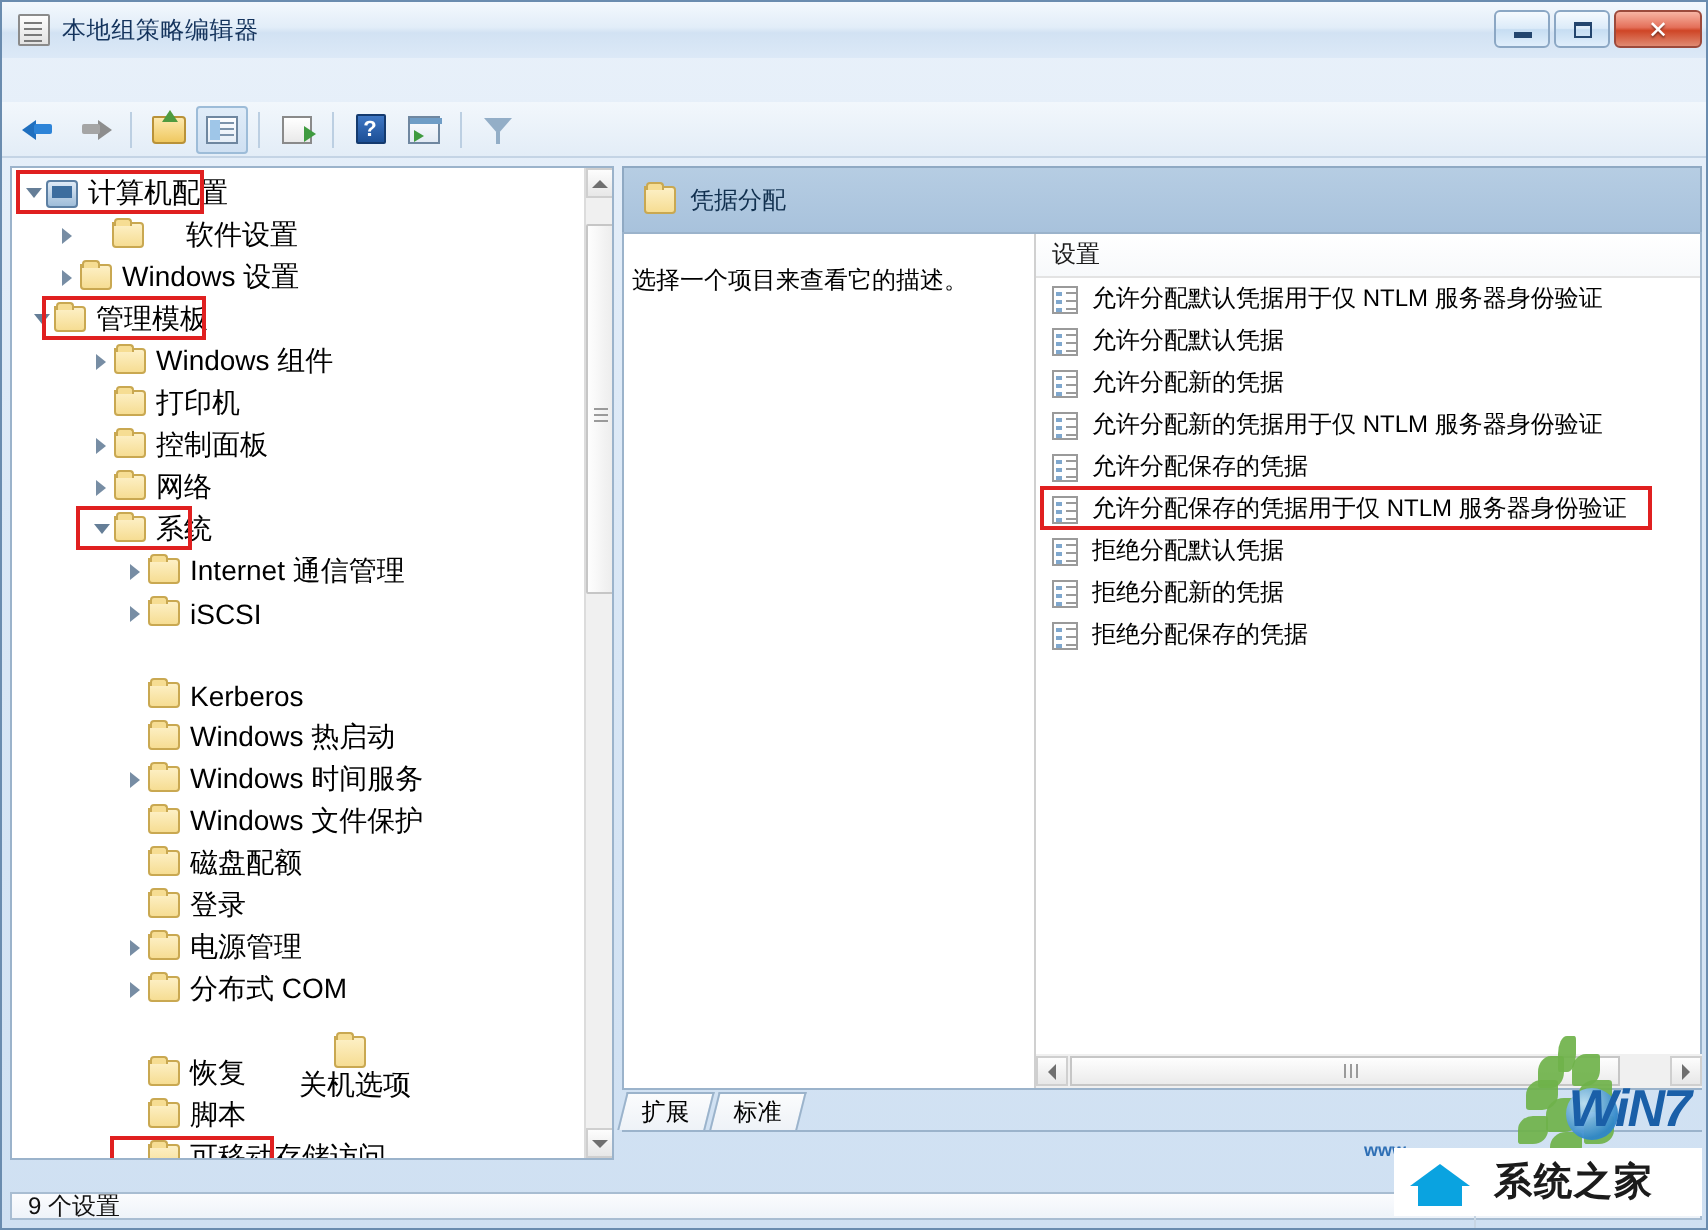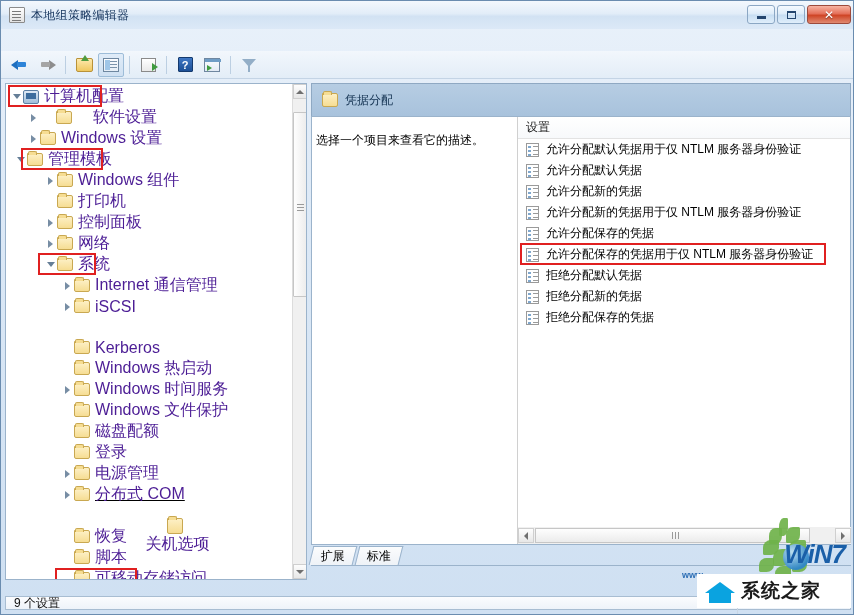--- a/index.html
+++ b/index.html
@@ -116,7 +116,7 @@
   .folder:before{content:"";position:absolute;left:0;top:-3px;width:7px;height:3px;background:#f6dd93;border:1px solid #c9a851;border-bottom:none;border-radius:2px 2px 0 0;}
   .pcicon{width:16px;height:14px;flex:0 0 16px;margin-right:5px;position:relative;background:linear-gradient(180deg,#dfeaf6,#9fbdd9);border:1px solid #5c7fa3;border-radius:2px;}
   .pcicon:after{content:"";position:absolute;left:2px;top:2px;width:10px;height:6px;background:#3d6d9e;}
-  .tlabel { font-size:16px; color:#4c1d95; }
+  .tlabel { font-size:14px; color:#000000; }
   .hl-box { position:absolute; border:2px solid #e02020; pointer-events:none; }
 
   

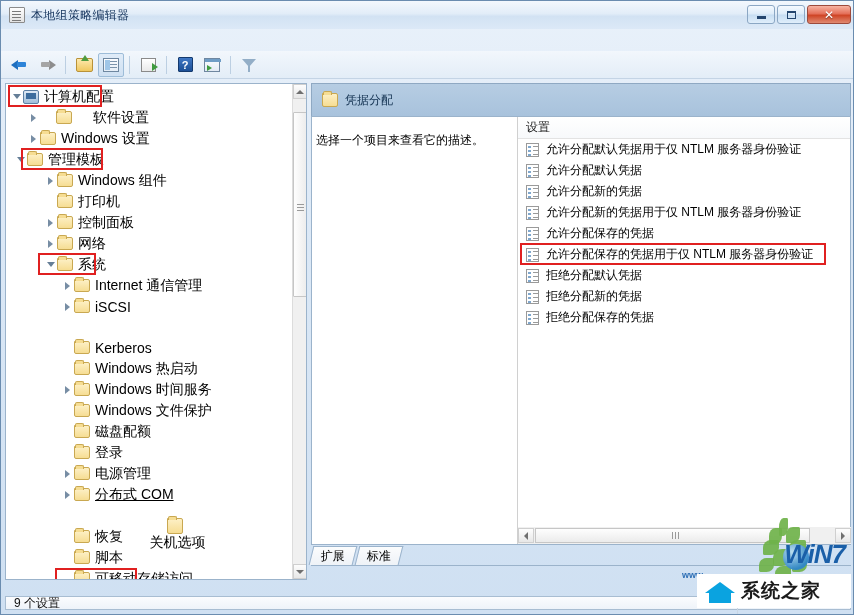--- a/index.html
+++ b/index.html
@@ -341,7 +341,7 @@
             <div class="folder"></div>
             <div class="tlabel">电源管理</div>
           </div>
-          <div class="trow" style="padding-left: 55px; text-decoration: underline;">
+          <div class="trow" style="padding-left: 55px;">
             <div class="tw exp"></div>
             <div class="folder"></div>
             <div class="tlabel">分布式 COM</div>

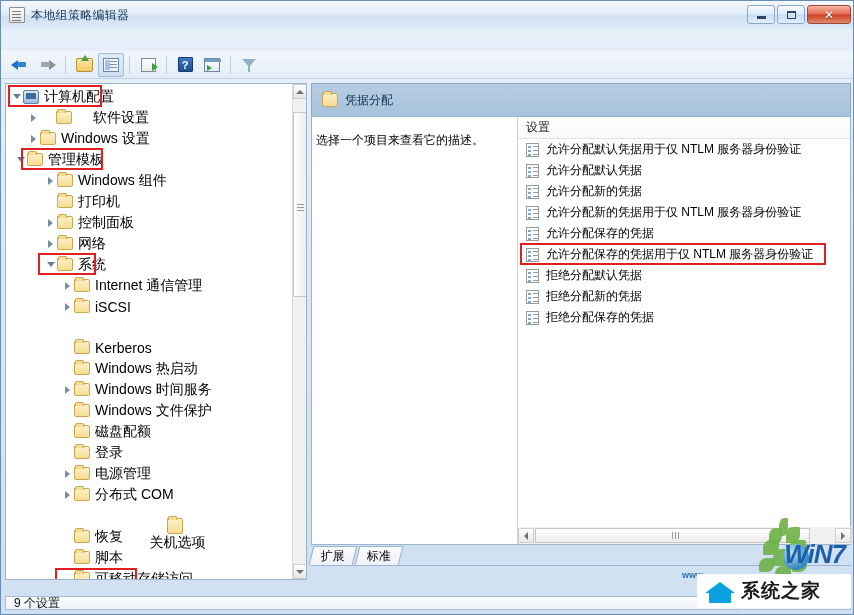--- a/index.html
+++ b/index.html
@@ -192,7 +192,7 @@
   #wmlogo { width:40px;height:30px;margin-left:4px;position:relative;}
   #wmlogo:before{content:"";position:absolute;left:4px;top:6px;width:0;height:0;border-left:15px solid transparent;border-right:15px solid transparent;border-bottom:11px solid #0aa3e0;}
   #wmlogo:after{content:"";position:absolute;left:8px;top:16px;width:22px;height:11px;background:#0aa3e0;}
-  #wmname { font-size:19px; font-weight:bold; color:#1b1b1b; letter-spacing:1px;}
+  #wmname { font-size:19px; font-weight:bold; color:#1b1b1b; margin-left:6px; letter-spacing:1px;}
 </style>
 </head>
 <body>

